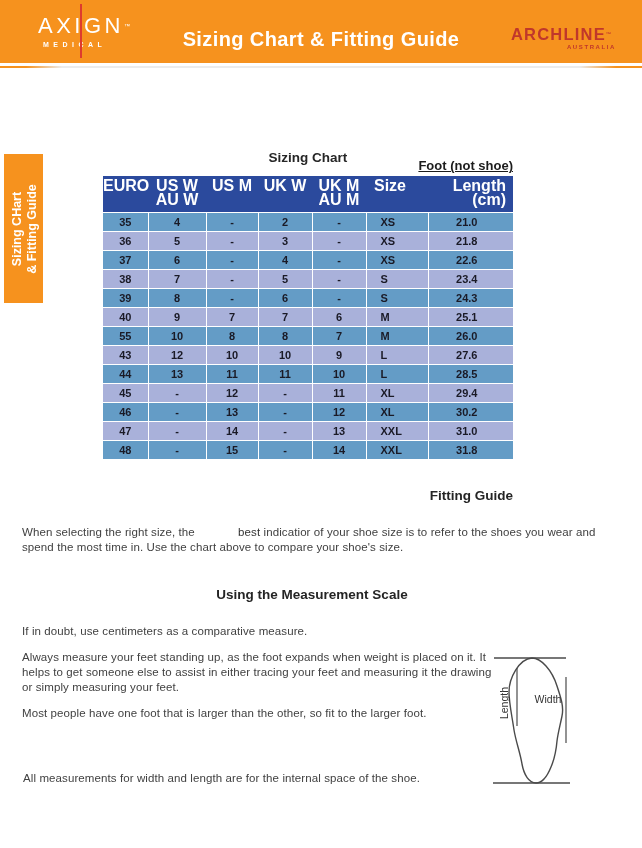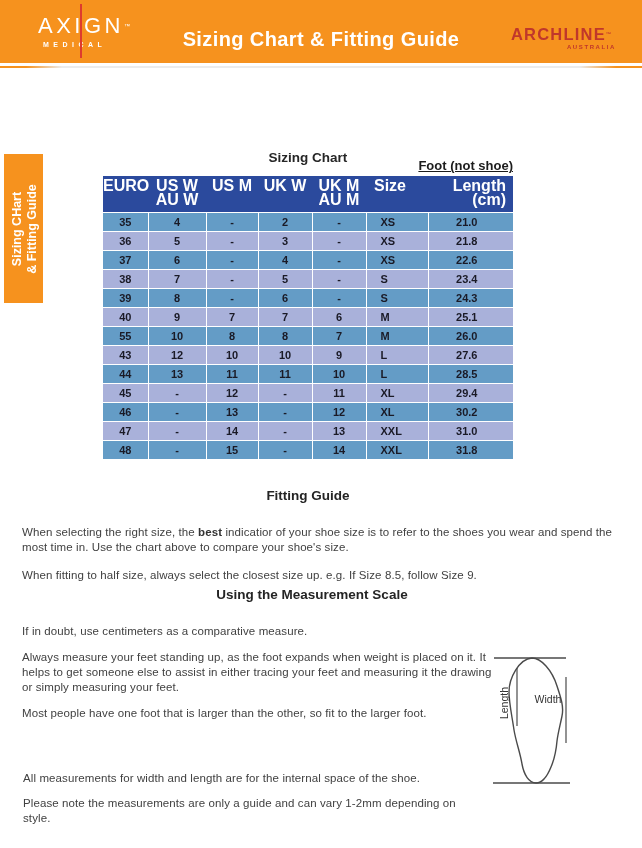--- a/index.html
+++ b/index.html
@@ -49,7 +49,7 @@
   table.sizing td:nth-child(7) { padding-right:8px; }
   
   .h-doc { position:absolute; font-weight:bold; color:#242424; font-size:13.5px; }
-  #h-fitting { left:103px; width:410px; top:488px; text-align:center; }
+  #h-fitting { left:103px; width:410px; top:488px; text-align:right; }
   #h-measure { left:22px; width:580px; top:587px; text-align:center; }
   .bodytext { position:absolute; font-size:11.5px; line-height:15px; color:#414141; letter-spacing:0.1px; }
   #p1 { left:22px; top:513px; width:602px; }

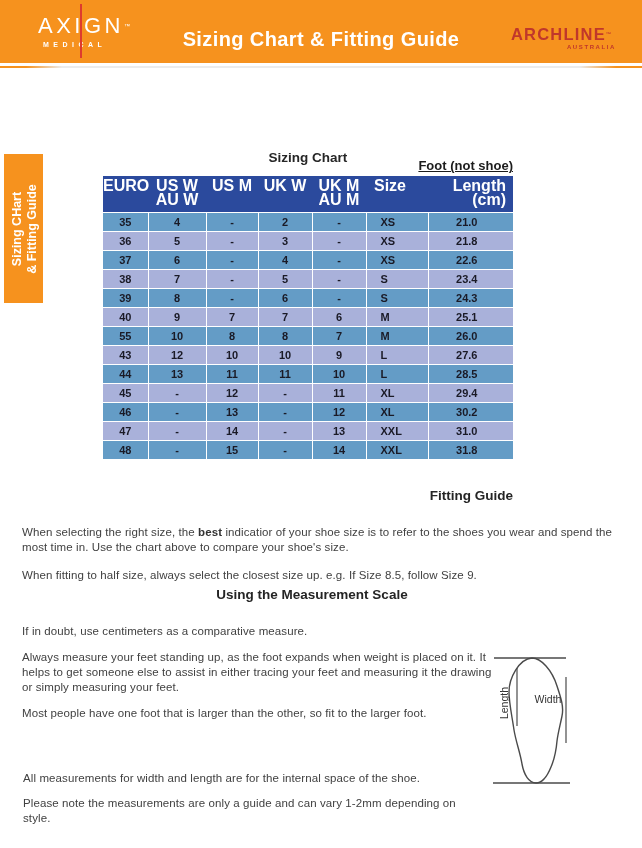--- a/index.html
+++ b/index.html
@@ -59,7 +59,7 @@
   #p5 { left:22px; top:694px; width:470px; }
   #p6 { left:23px; top:759px; width:470px; }
   #p7 { left:23px; top:784px; width:462px; }
-  .bold-inline { font-weight:bold; color:#333; }
+  .bold-inline { font-weight:normal; color:#333;margin-left:40px; }
   
   .diagram { position:absolute; left:484px; top:646px; width:96px; height:148px; }
   .diagram svg { position:absolute; left:0; top:0; }

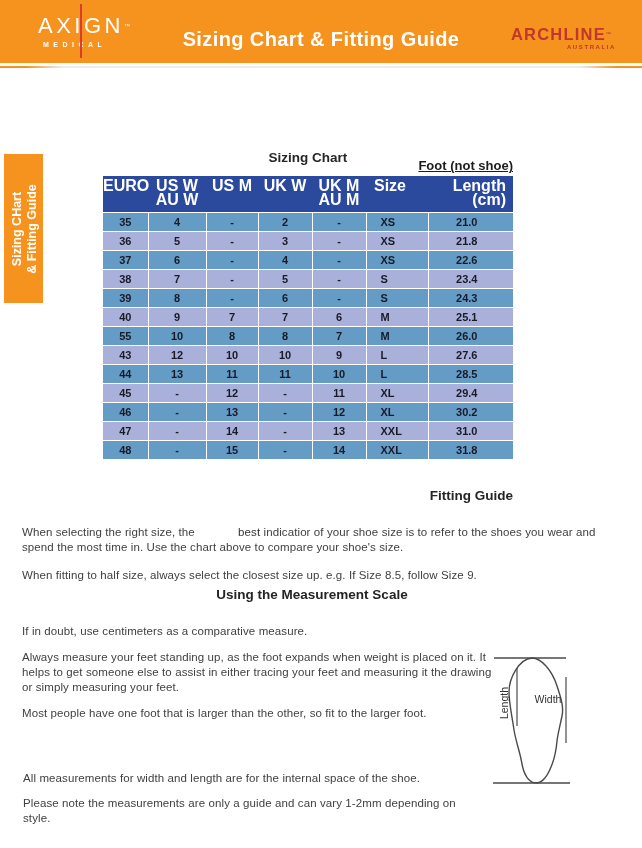--- a/index.html
+++ b/index.html
@@ -257,7 +257,6 @@
 
   <div class="h-doc" id="h-fitting">Fitting Guide</div>
   <p class="bodytext" id="p1"><span>When selecting the right size, the </span><span class="bold-inline">best</span><span> indicatior of your shoe size is to refer to the shoes you wear and spend the most time in. Use the chart above to compare your shoe's size.</span></p>
-  <p class="bodytext" id="p2">When fitting to half size, always select the closest size up. e.g. If Size 8.5, follow Size 9.</p>
 
   <div class="h-doc" id="h-measure">Using the Measurement Scale</div>
   <p class="bodytext" id="p3">If in doubt, use centimeters as a comparative measure.</p>

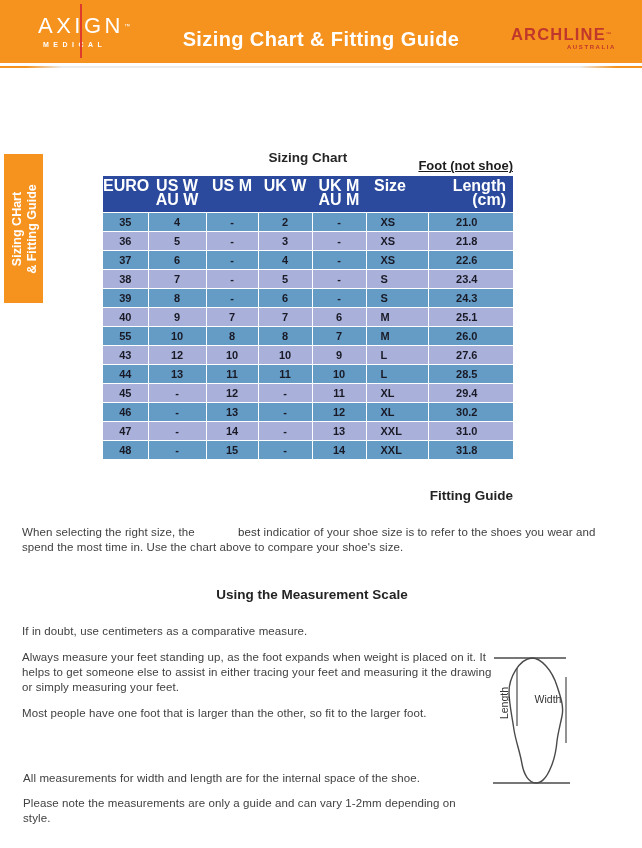--- a/index.html
+++ b/index.html
@@ -263,7 +263,6 @@
   <p class="bodytext" id="p5">Most people have one foot that is larger than the other, so fit to the larger foot.</p>
   <p class="bodytext" id="p4">Always measure your feet standing up, as the foot expands when weight is placed on it. It helps to get someone else to assist in either tracing your feet and measuring it the drawing or simply measuring your feet.</p>
   <p class="bodytext" id="p6">All measurements for width and length are for the internal space of the shoe.</p>
-  <p class="bodytext" id="p7">Please note the measurements are only a guide and can vary 1-2mm depending on style.</p>
 
   <div class="diagram">
     <svg width="96" height="148" viewBox="0 0 96 148">

